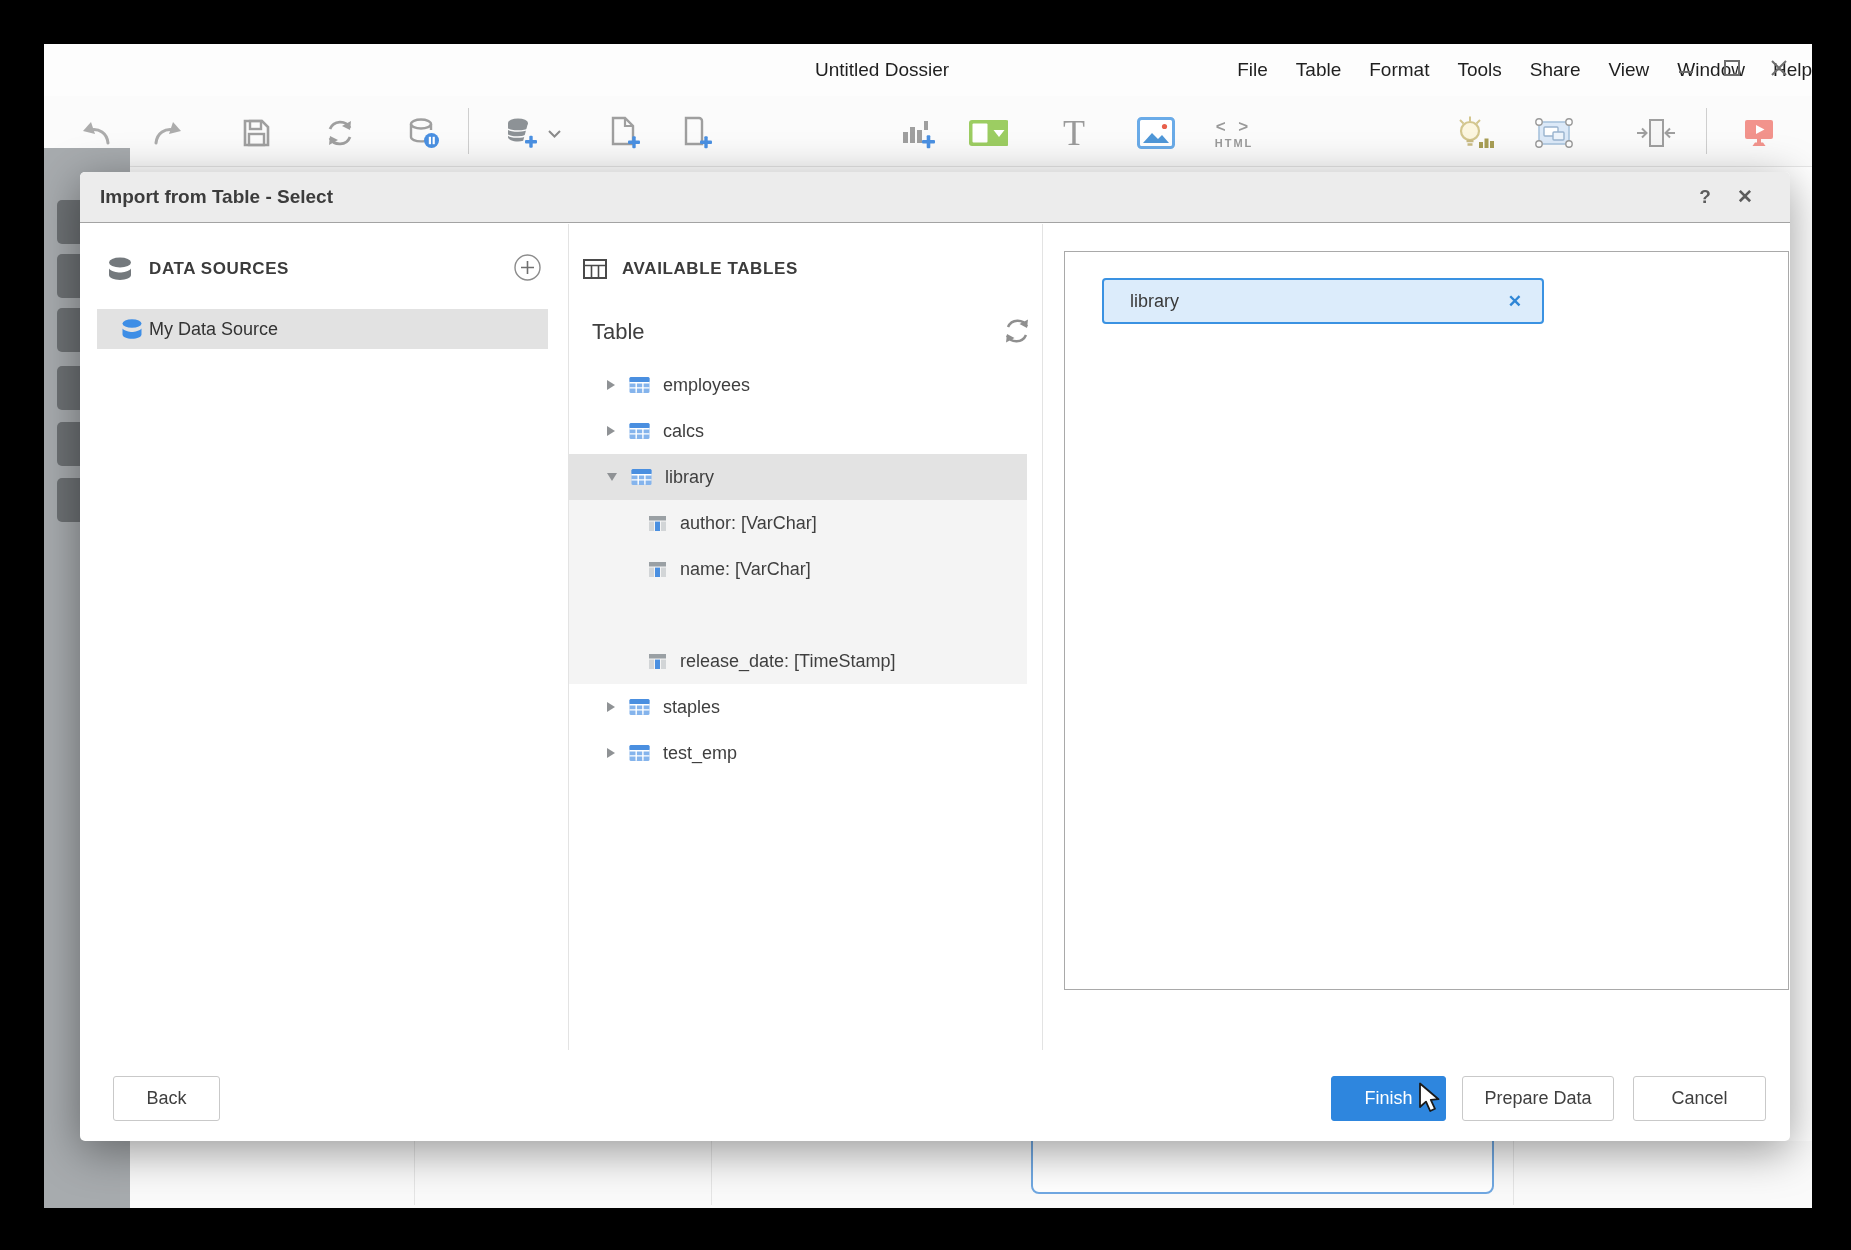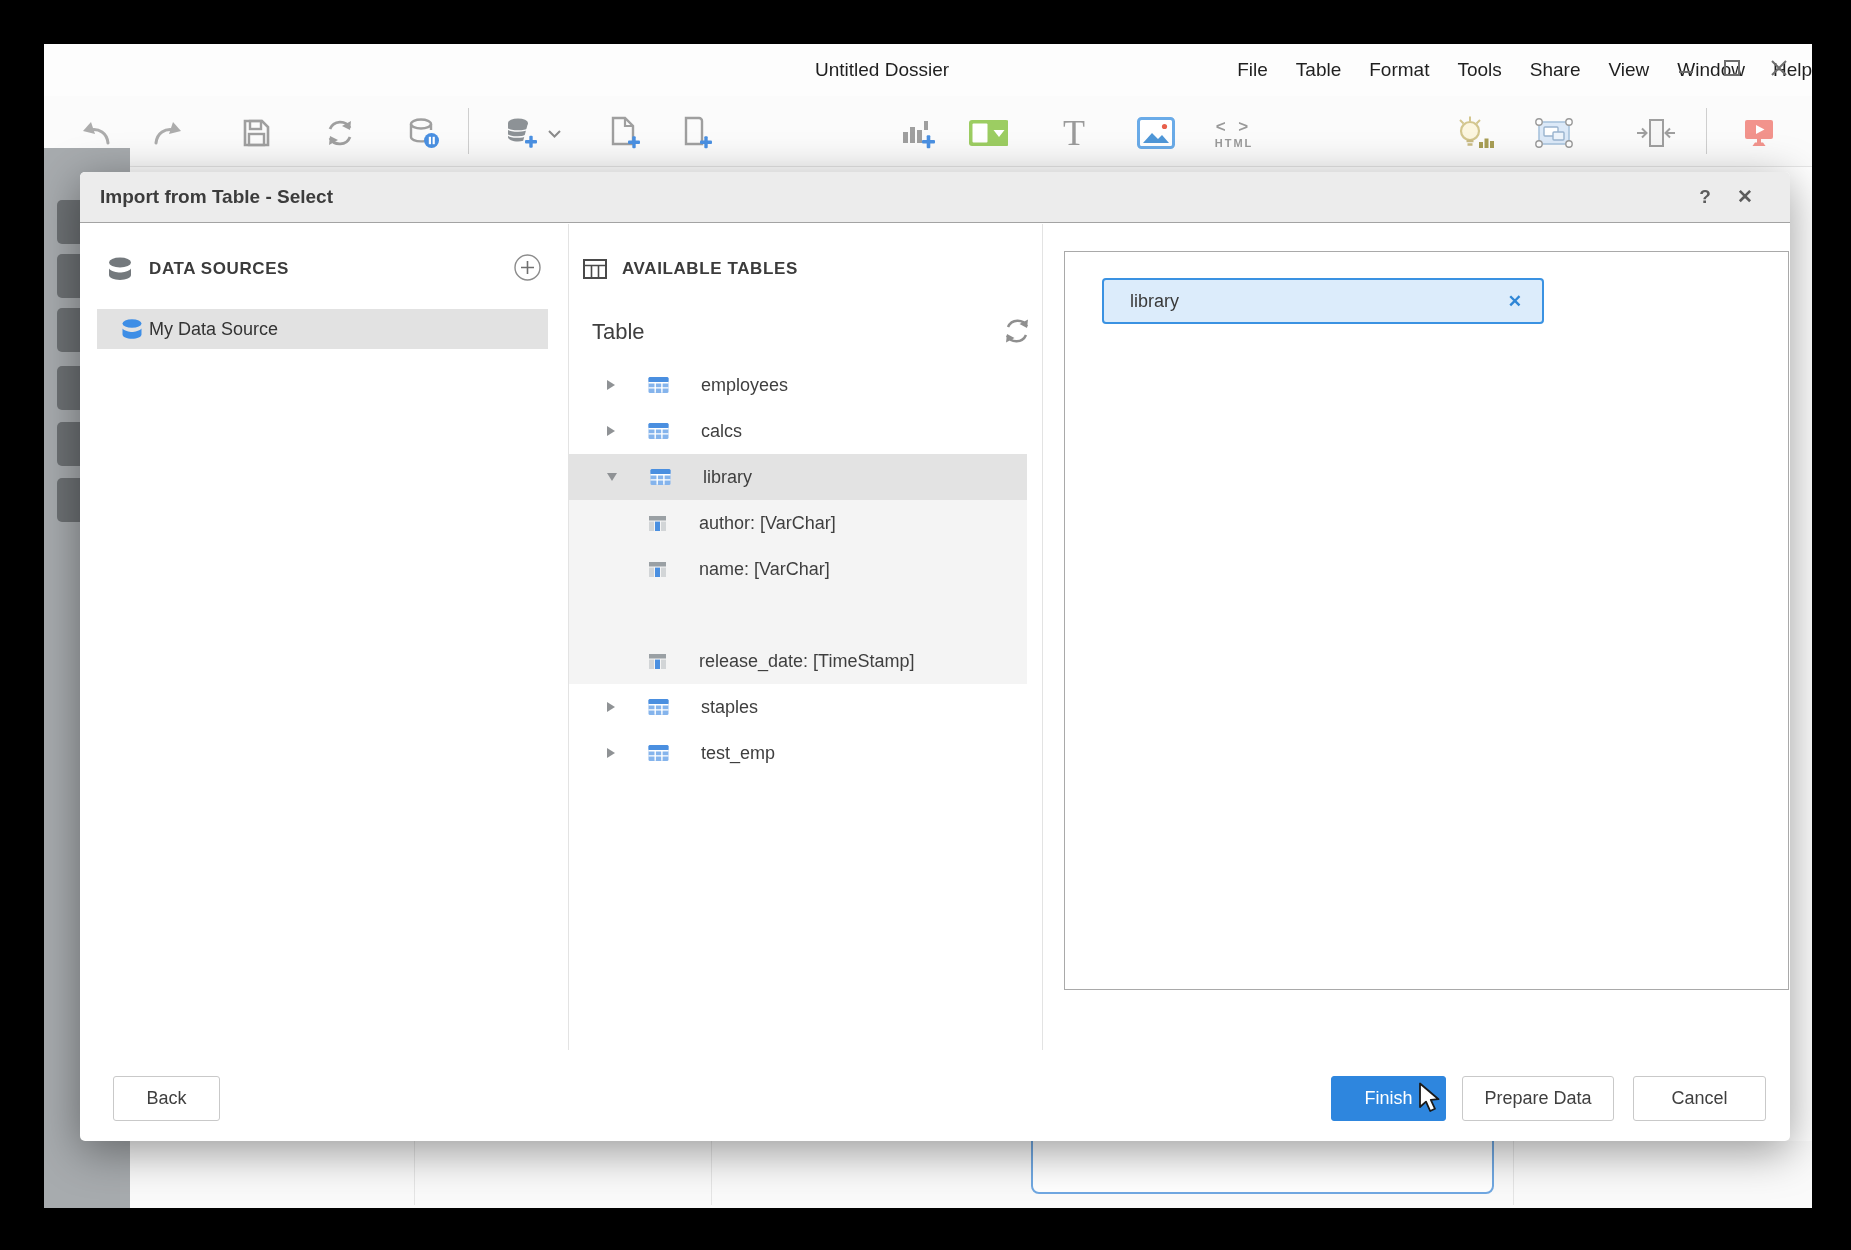--- a/index.html
+++ b/index.html
@@ -60,7 +60,7 @@
   .tree-refresh{position:absolute;left:922px;top:144px;width:30px;height:30px;cursor:pointer;}
   
   .trow{position:absolute;left:489px;width:458px;height:46px;display:flex;align-items:center;
-    font-size:18px;color:#3f3f3f;cursor:pointer;gap:19px;}
+    font-size:18px;color:#3f3f3f;cursor:pointer;}
   .trow.selected{background:#e3e3e3;}
   .child-band{position:absolute;left:489px;top:328px;width:458px;height:184px;background:#f4f4f4;}
   .tri{width:0;height:0;margin-left:38px;margin-right:14px;flex:none;}

